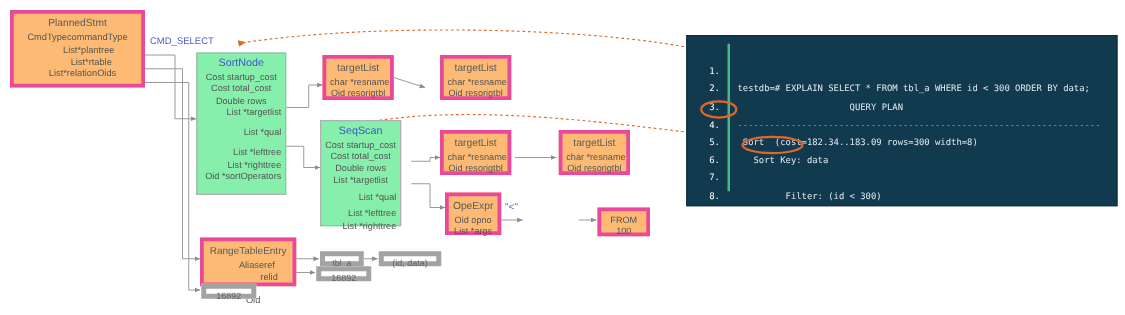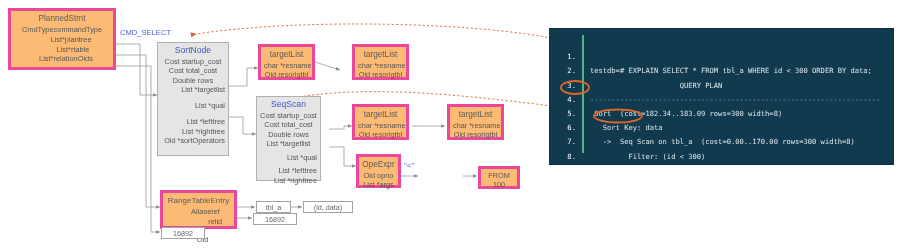--- a/index.html
+++ b/index.html
@@ -32,7 +32,7 @@
     padding: 2px 3px;
   }
   .box.gray {
-    background: #e5e5e5;
+    background: #86efac;
     border: 1px solid #b0b0b0;
   }
   .box .title {

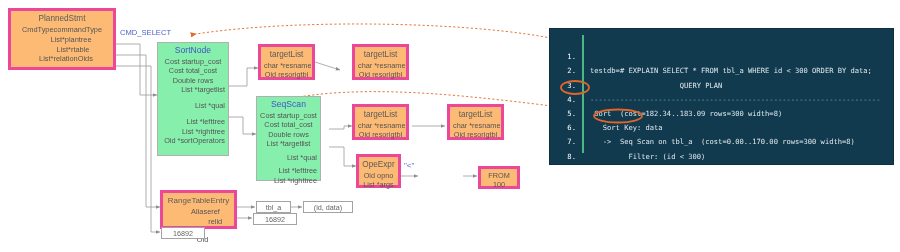--- a/index.html
+++ b/index.html
@@ -315,7 +315,6 @@
       </div>
       <div class="term-row">
         <span class="term-num">6.</span>
-        <span class="term-txt">   -&gt;  Seq Scan on tbl_a  (cost=0.00..170.00 rows=300 width=8)</span>
       </div>
       <div class="term-row">
         <span class="term-num">7.</span>

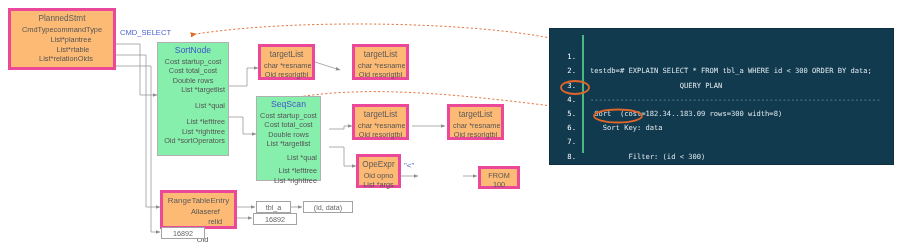--- a/index.html
+++ b/index.html
@@ -68,7 +68,7 @@
   .tiny-box {
     position: absolute;
     box-sizing: border-box;
-    border: 1px solid #a3a3a3;
+    border: 4px solid #a3a3a3;
     background: #ffffff;
     color: #666666;
     font-size: 7.2px;

